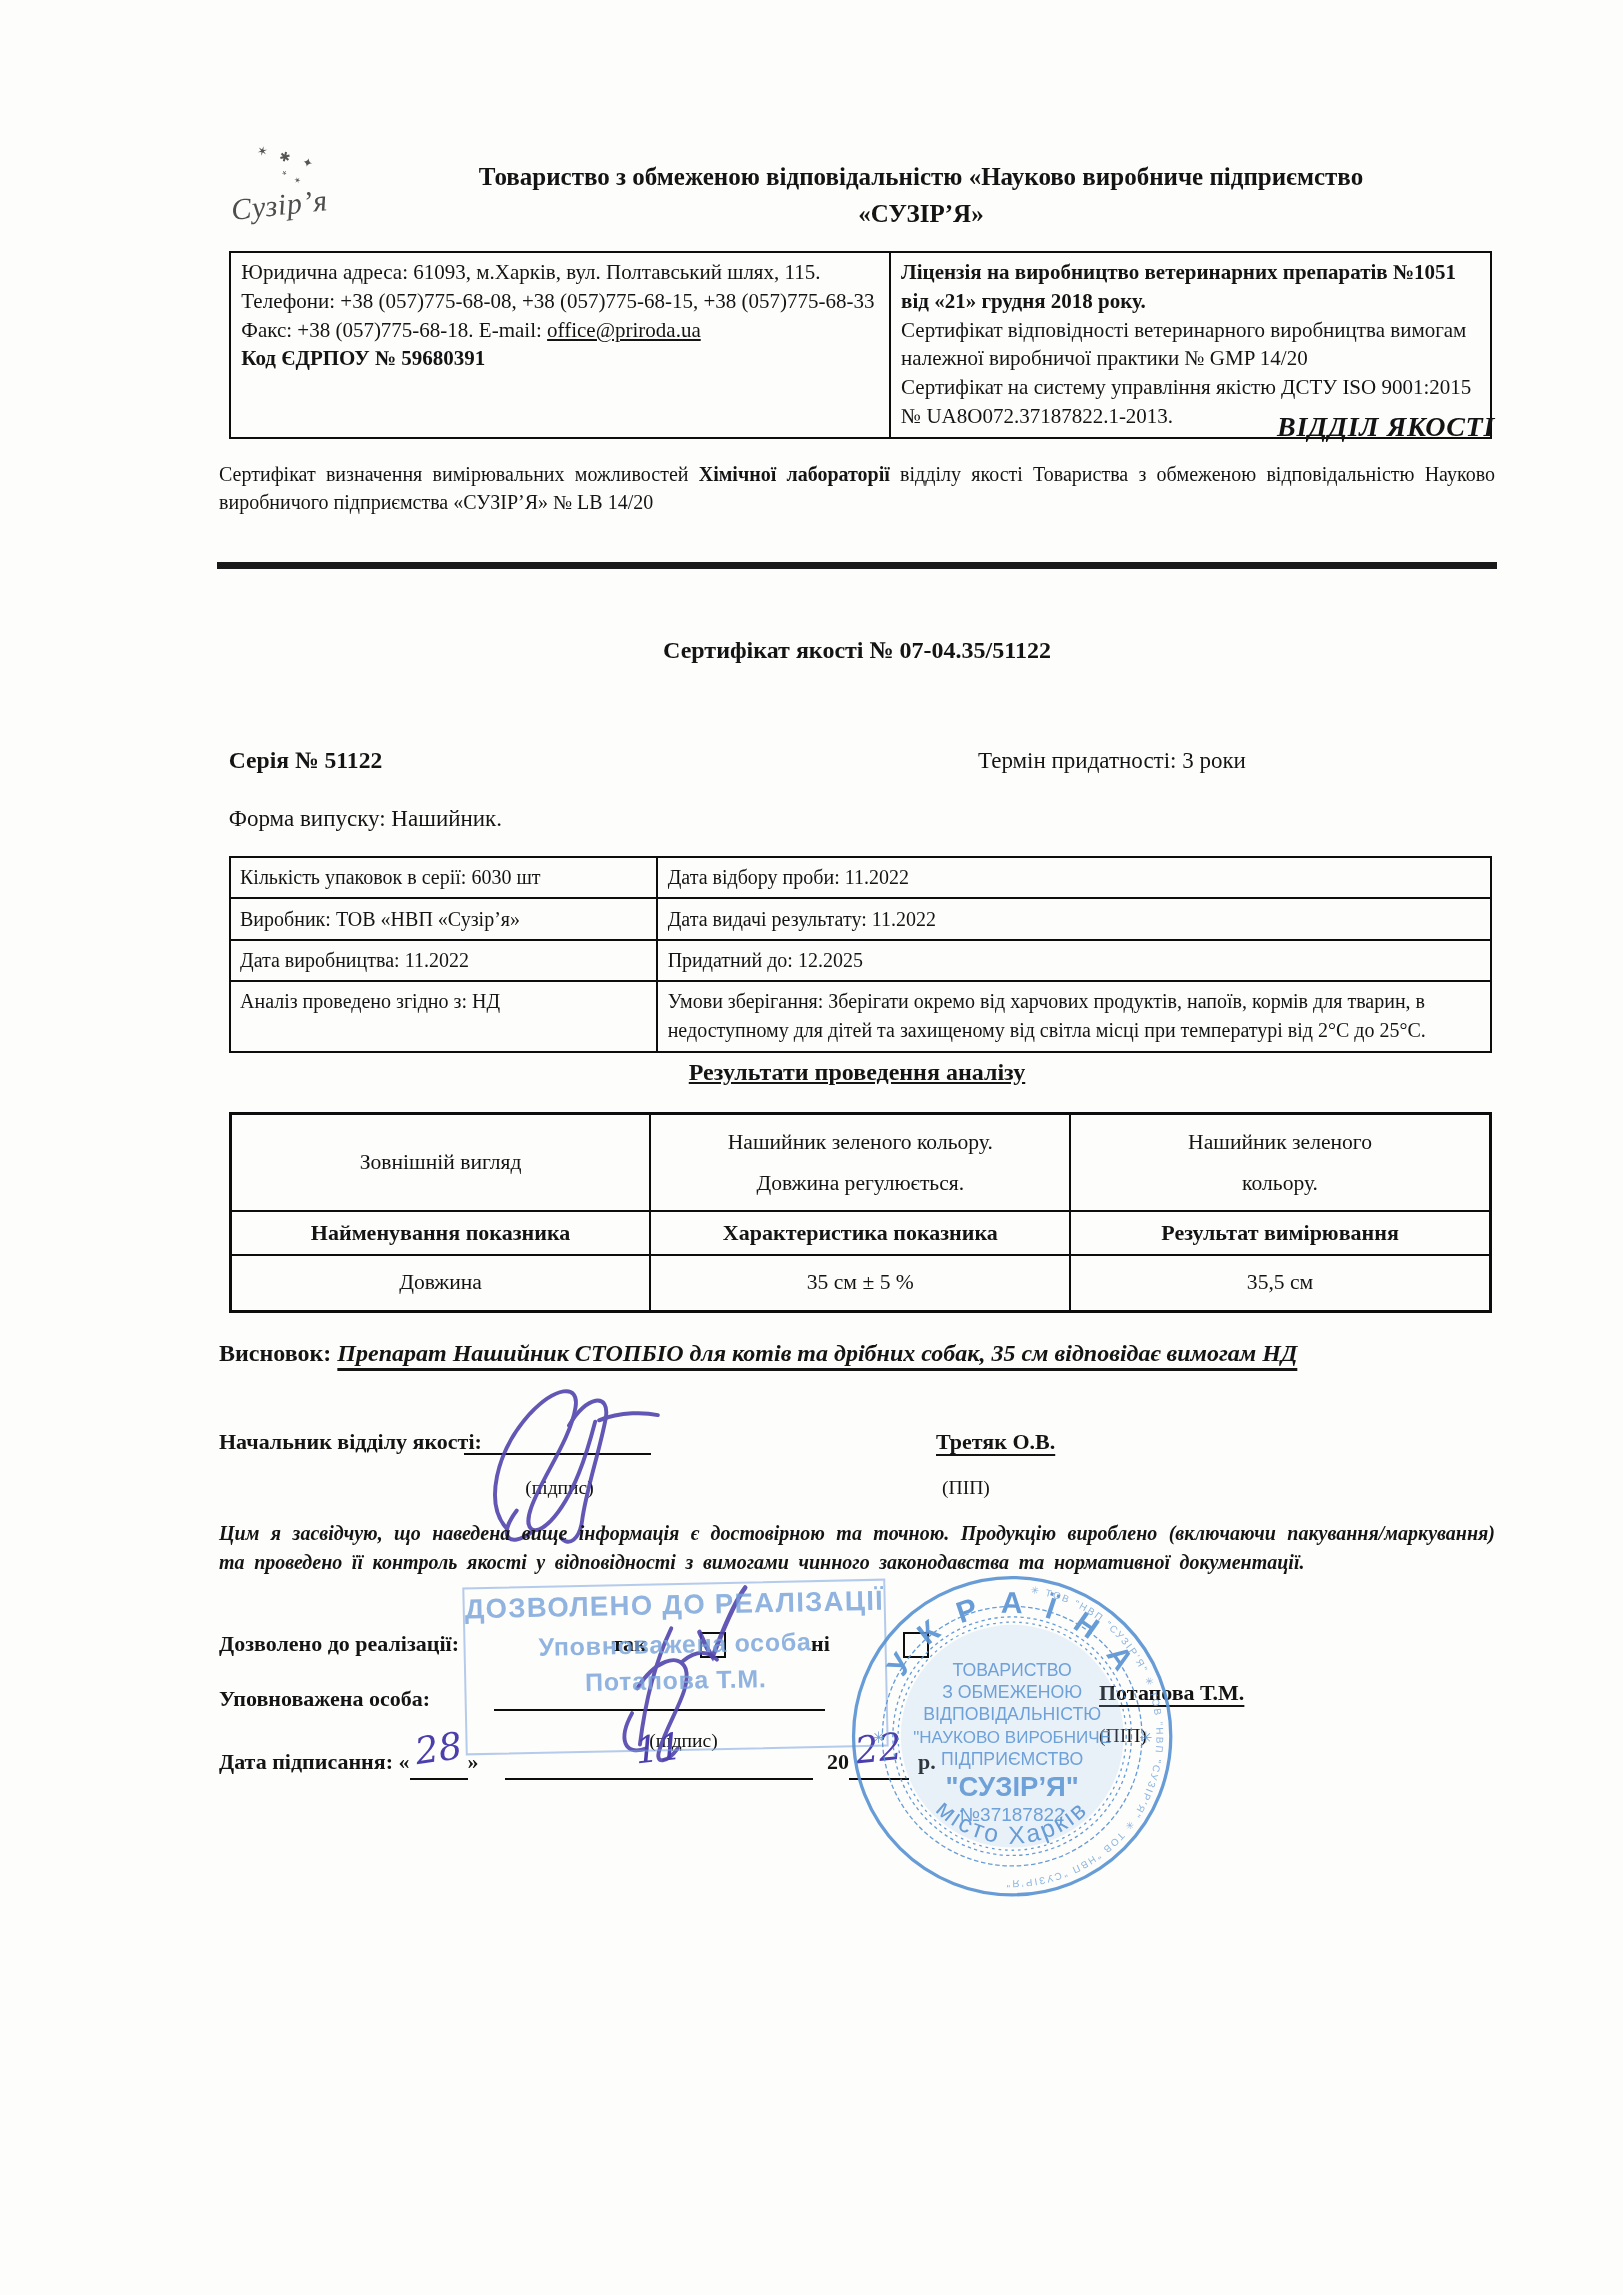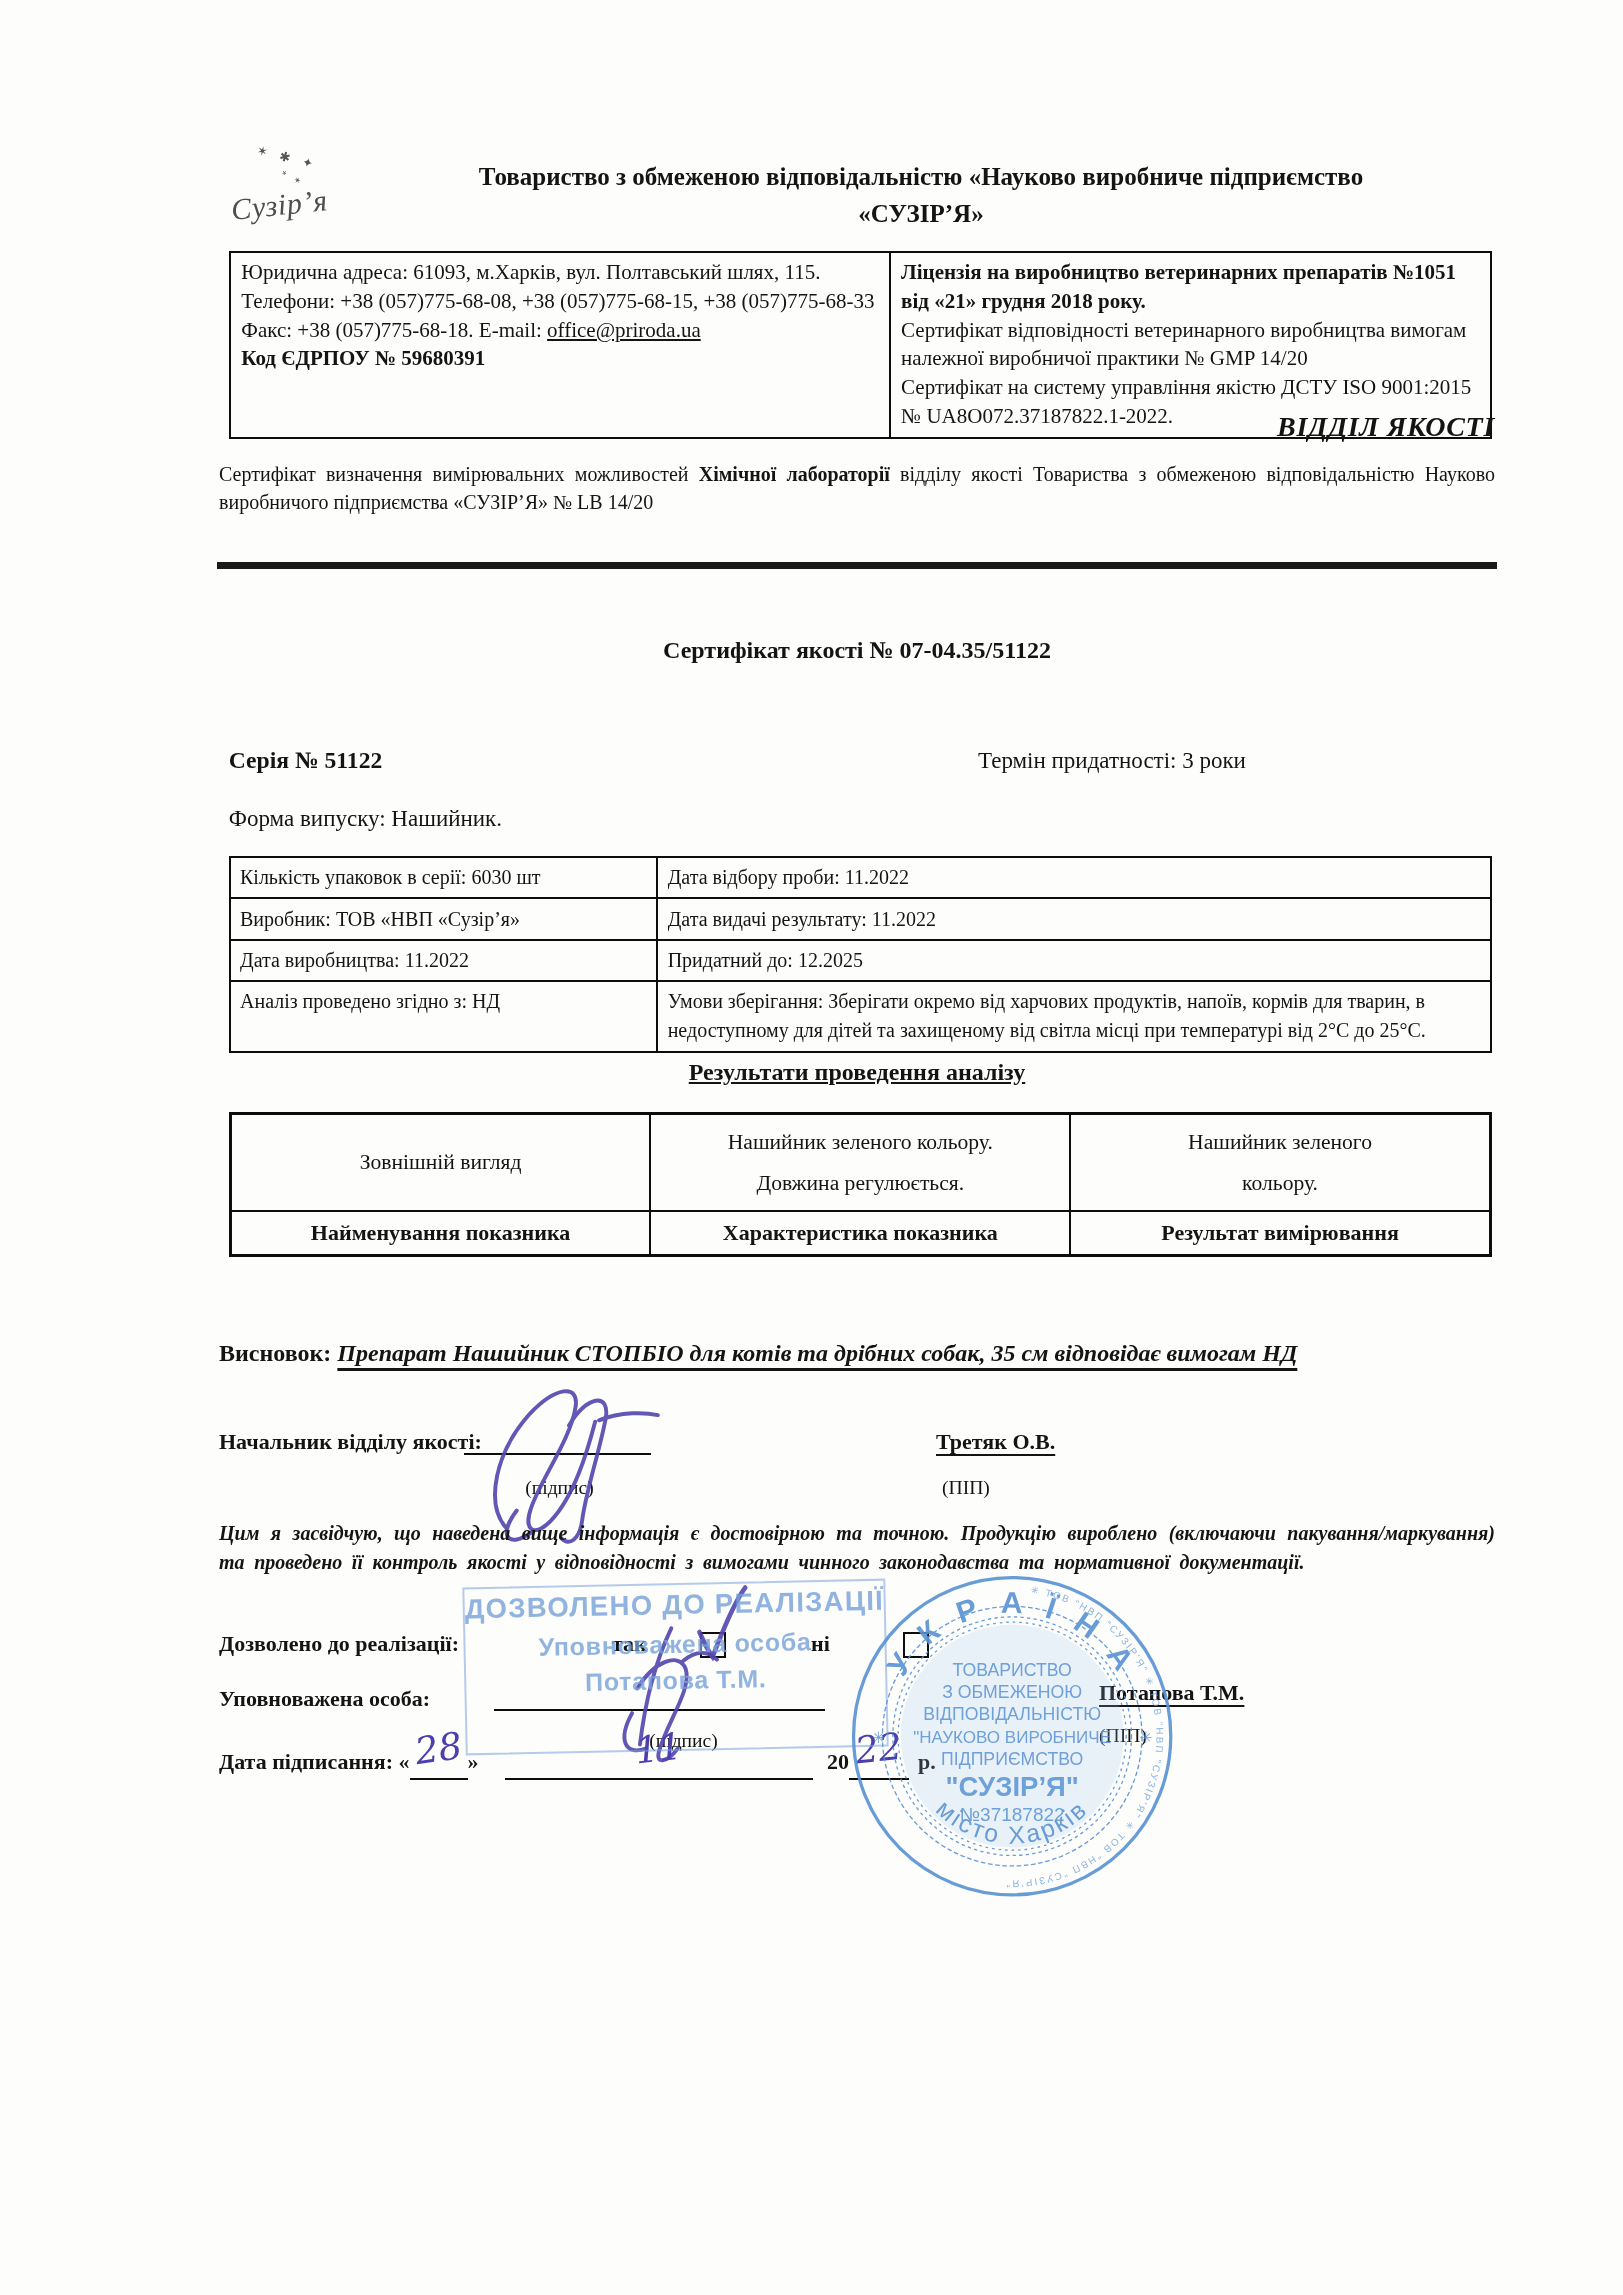--- a/index.html
+++ b/index.html
@@ -116,7 +116,7 @@
       <td>
         <div class="bold">Ліцензія на виробництво ветеринарних препаратів №1051 від «21» грудня 2018 року.</div>
         <div>Сертифікат відповідності ветеринарного виробництва вимогам належної виробничої практики № GMP 14/20</div>
-        <div>Сертифікат на систему управління якістю ДСТУ ISO 9001:2015 № UA8O072.37187822.1-2022.</div>
+        <div>Сертифікат на систему управління якістю ДСТУ ISO 9001:2015 № UA8O072.37187822.1-2013.</div>
       </td>
     </tr>
   </tbody>

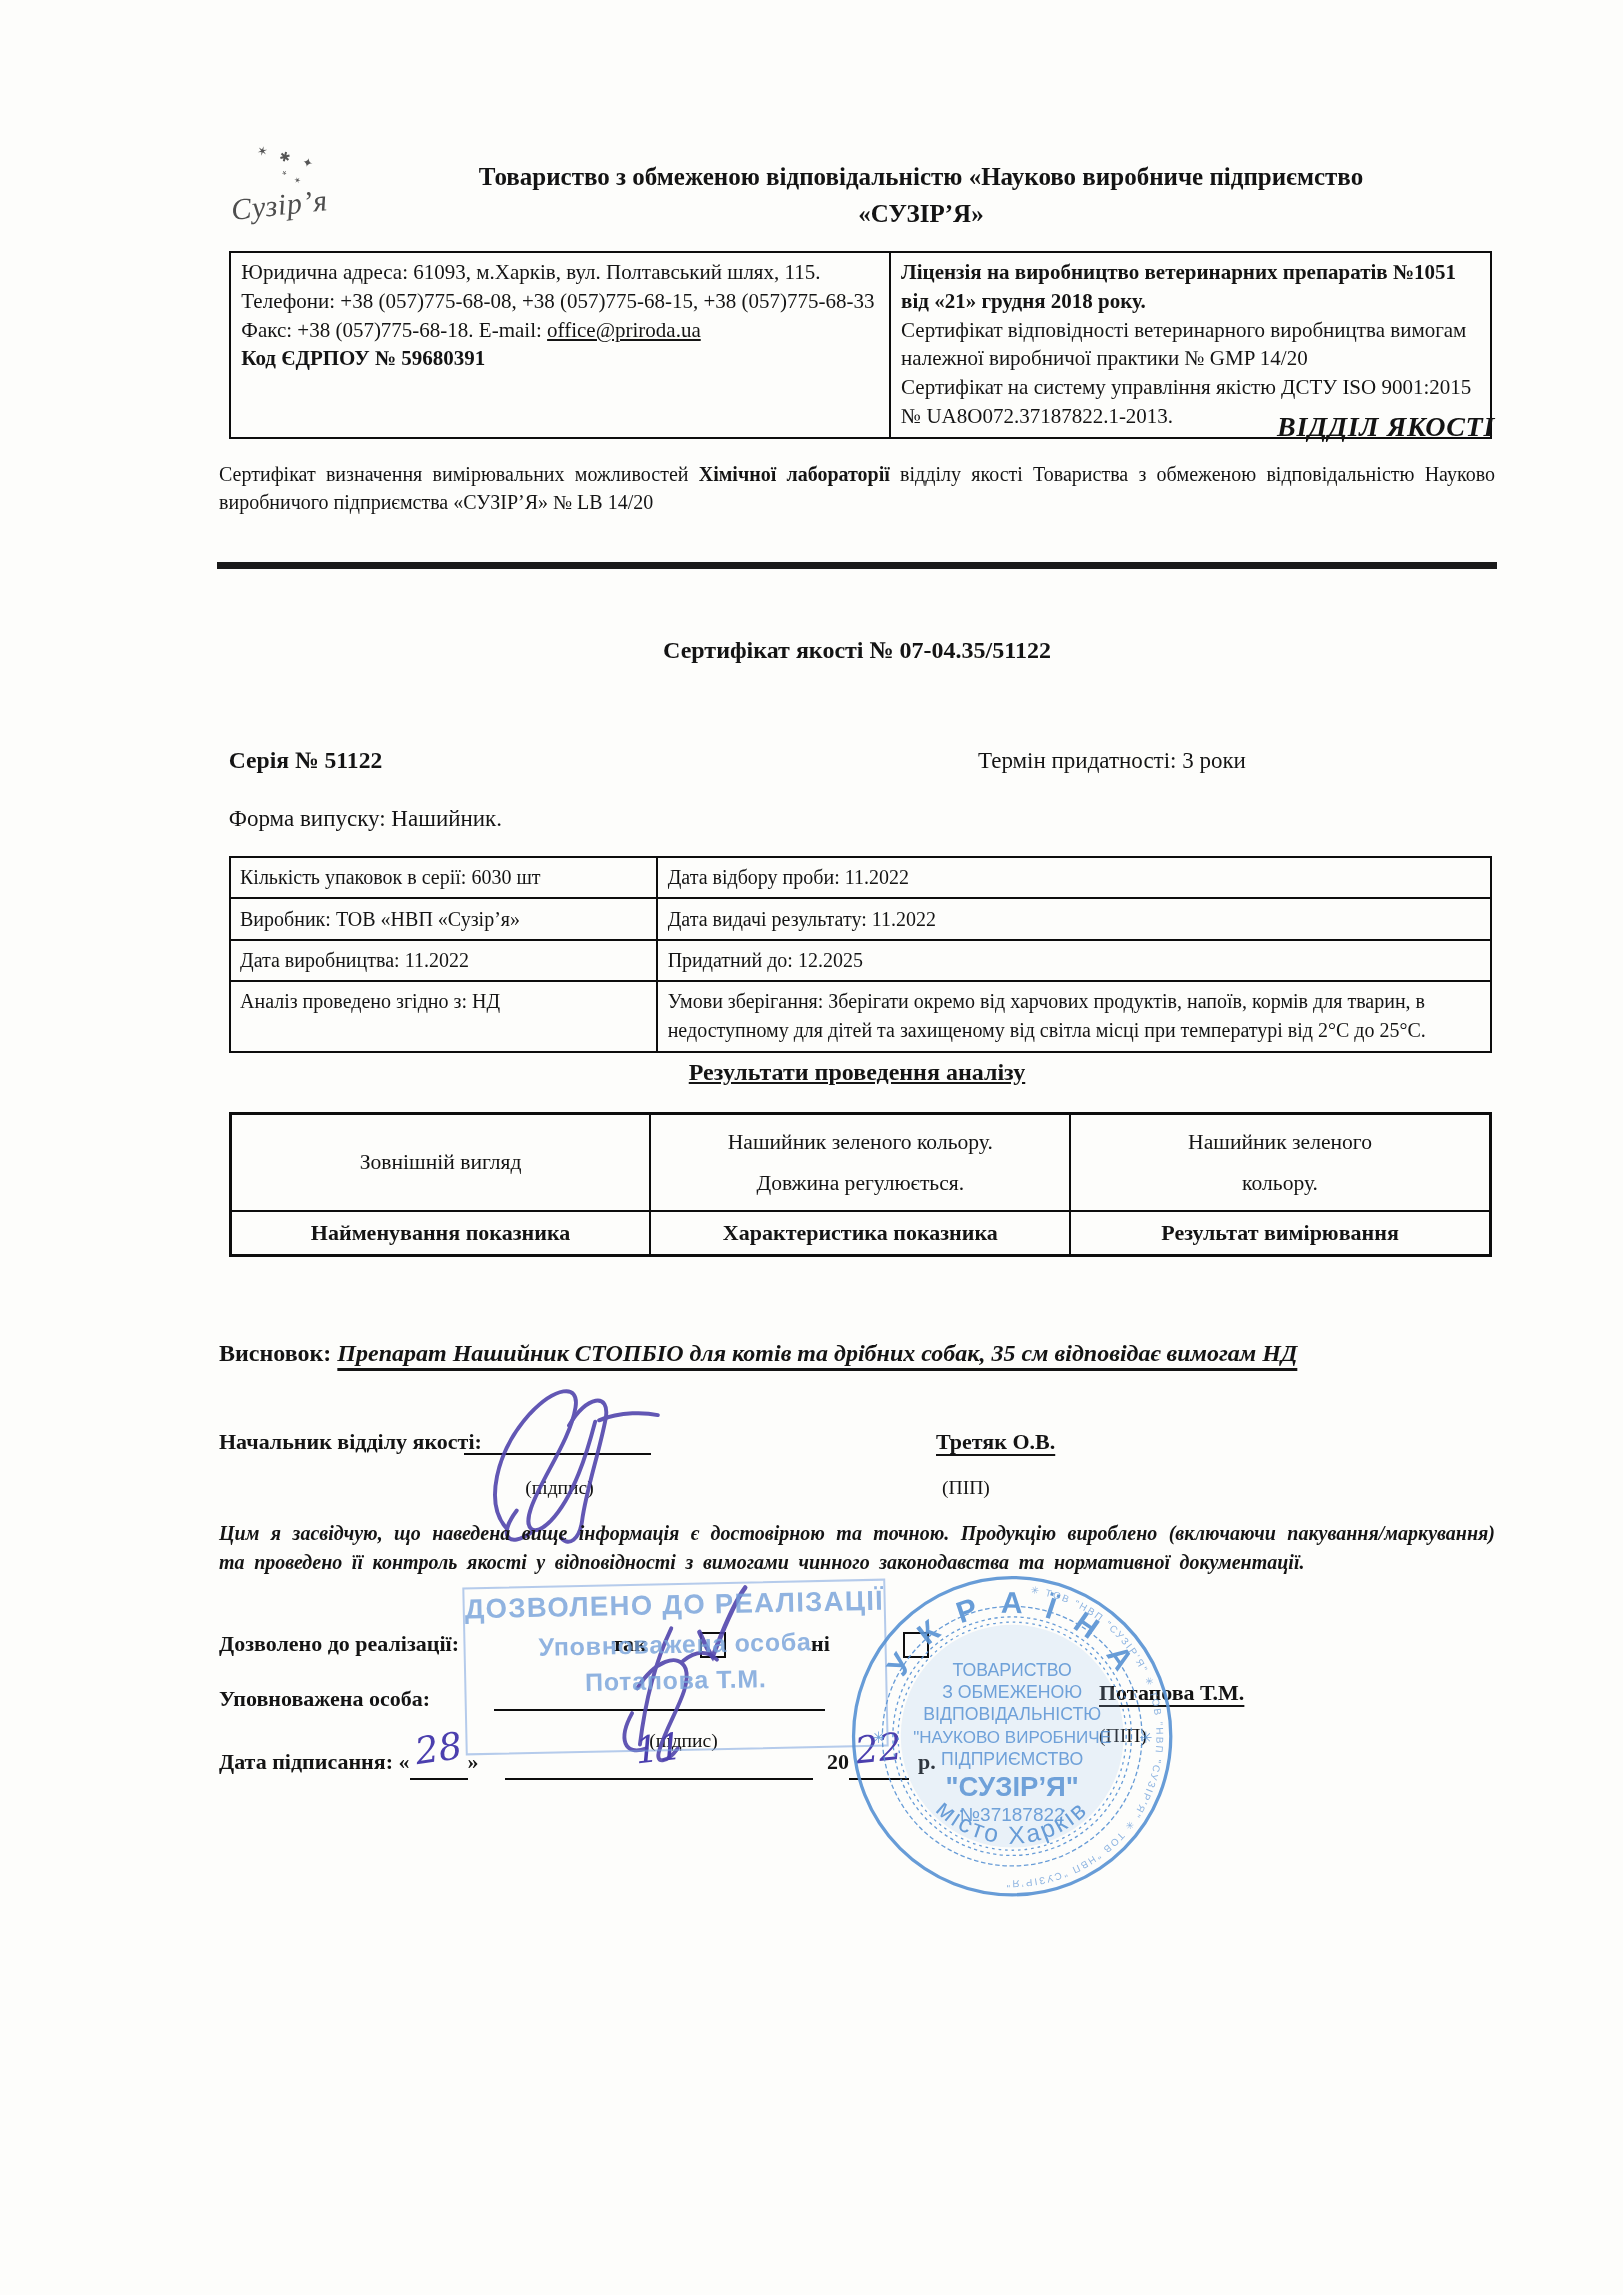--- a/index.html
+++ b/index.html
@@ -169,6 +169,11 @@
       <th class="ac1">Найменування показника</th>
       <th class="ac2">Характеристика показника</th>
       <th>Результат вимірювання</th>
+    </tr>
+    <tr>
+      <td>Довжина</td>
+      <td>35 см ± 5 %</td>
+      <td>35,5 см</td>
     </tr>
   </tbody>
       </table>

